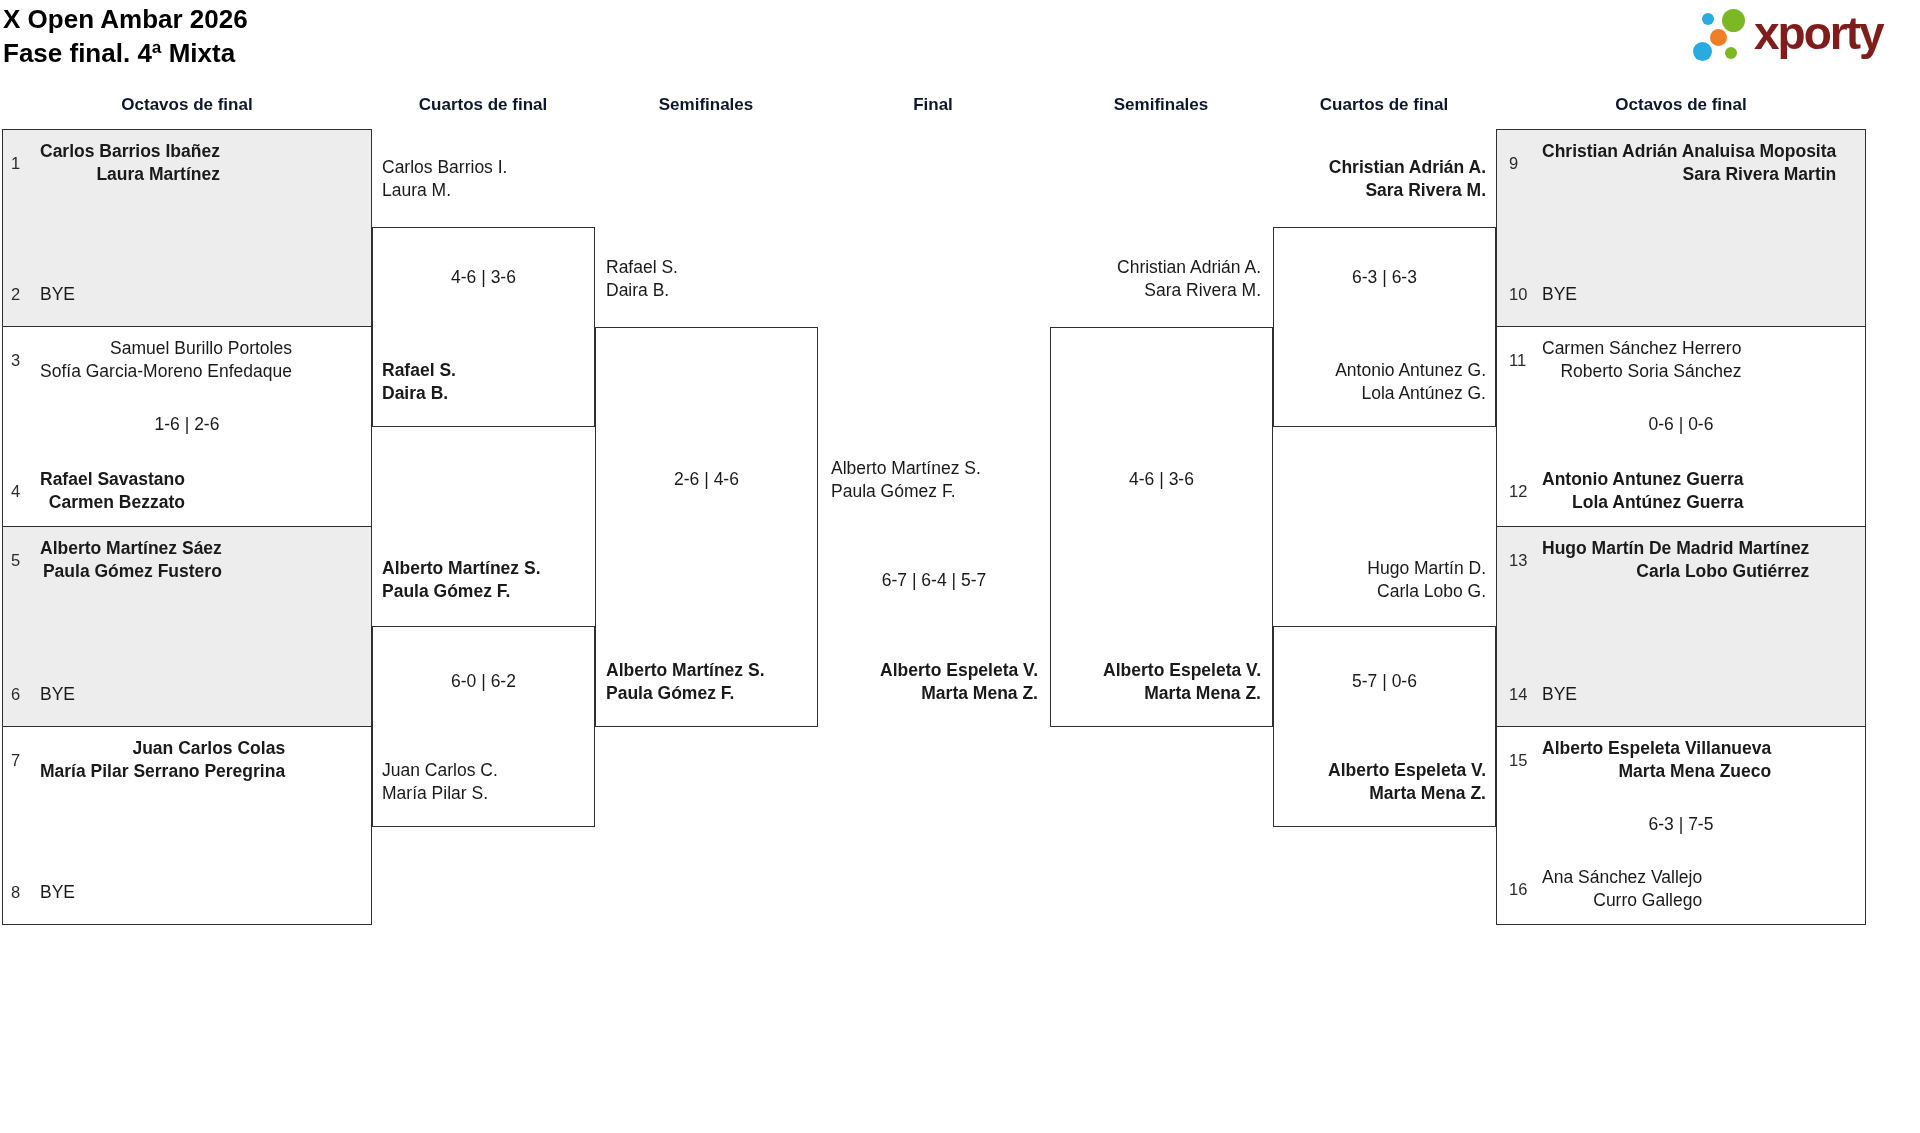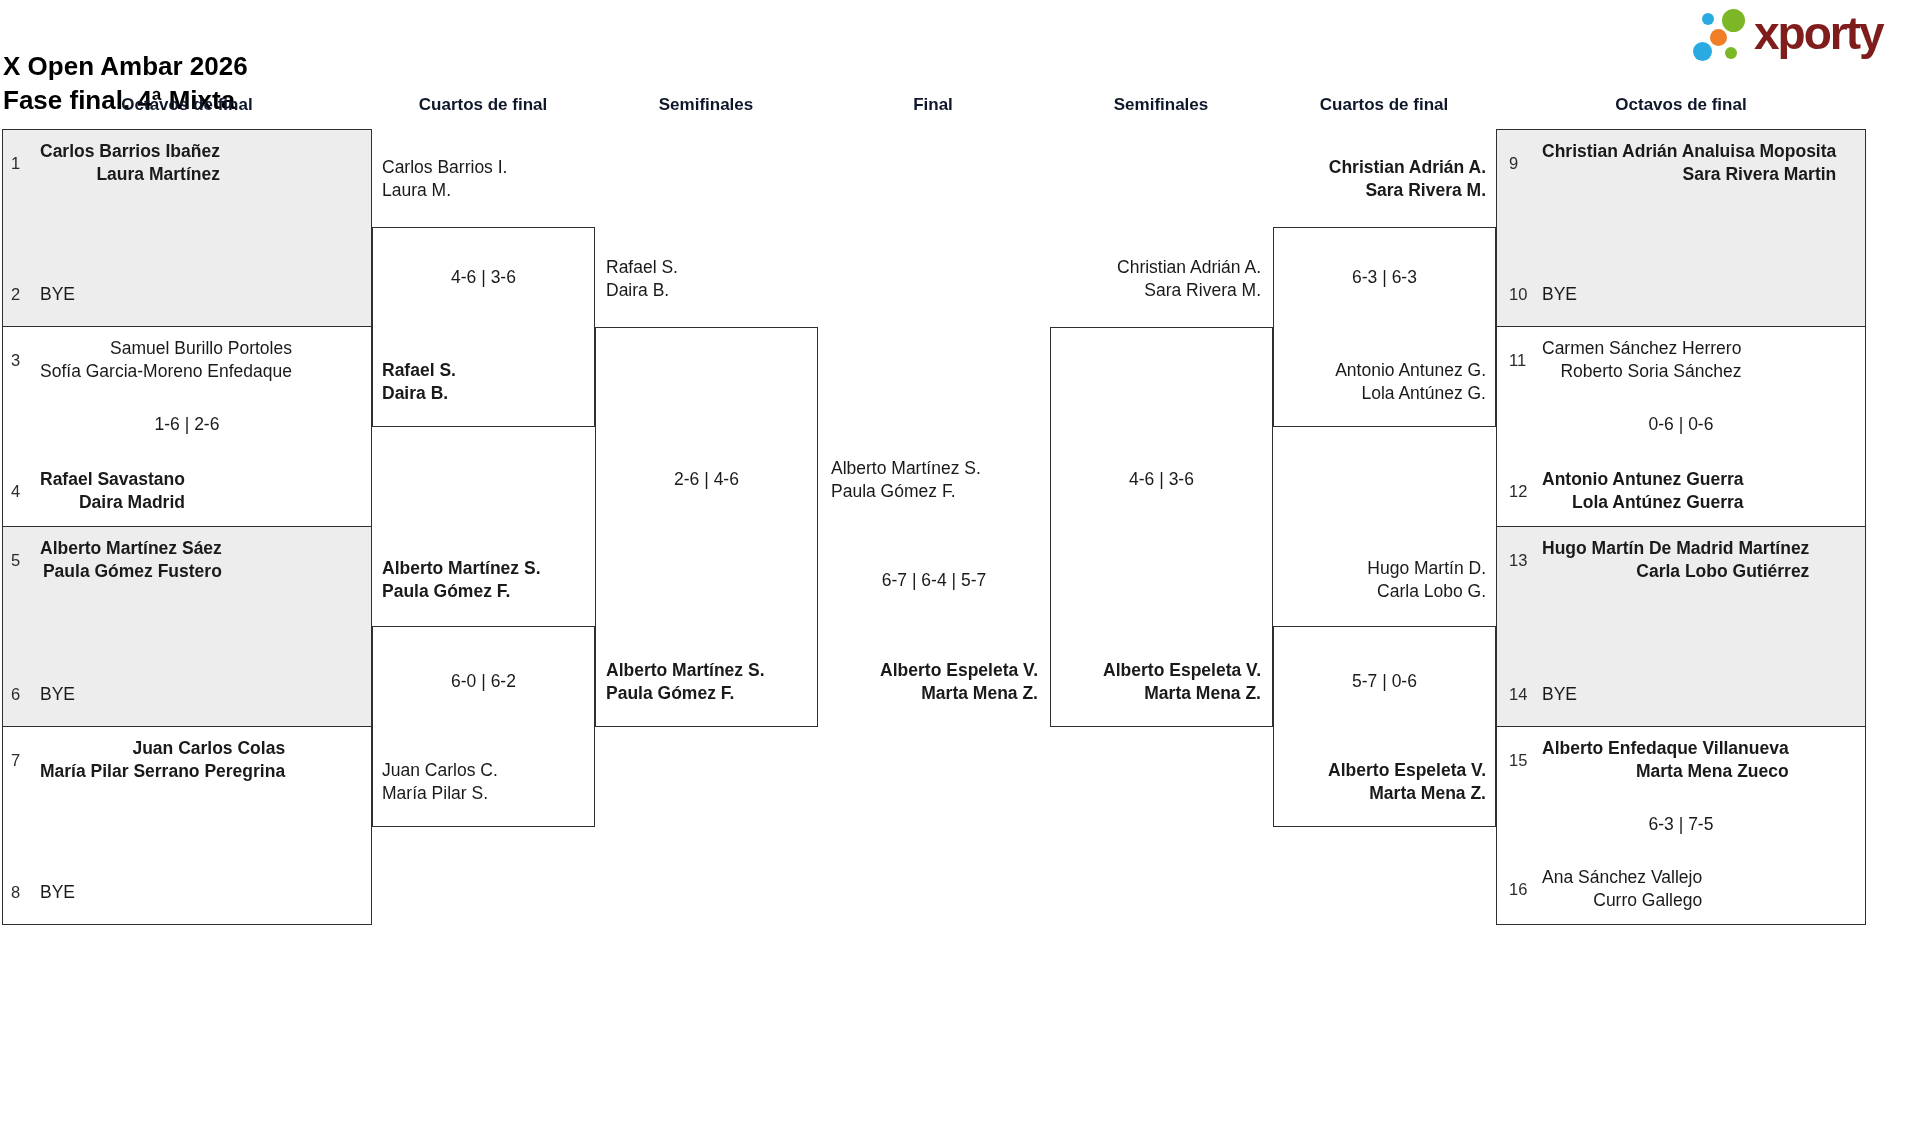--- a/index.html
+++ b/index.html
@@ -5,7 +5,7 @@
   html,body{margin:0;padding:0;background:#fff;}
   .stage{position:relative;width:1920px;height:1133px;background:#fff;overflow:hidden;
          font-family:"Liberation Sans", sans-serif;color:#1a1a1a;}
-  .title{position:absolute;left:3px;top:2px;font-size:26px;line-height:34px;font-weight:600;color:#000;margin-top:47px;}
+  .title{position:absolute;left:3px;top:2px;font-size:26px;line-height:34px;font-weight:600;color:#000;}
   .rhead{position:absolute;top:95px;width:240px;text-align:center;font-size:17px;font-weight:600;color:#0f172a;}
   .box{position:absolute;border:1px solid #2f2f2f;background:#fff;box-sizing:border-box;}
   .box.gray{background:#ededed;}

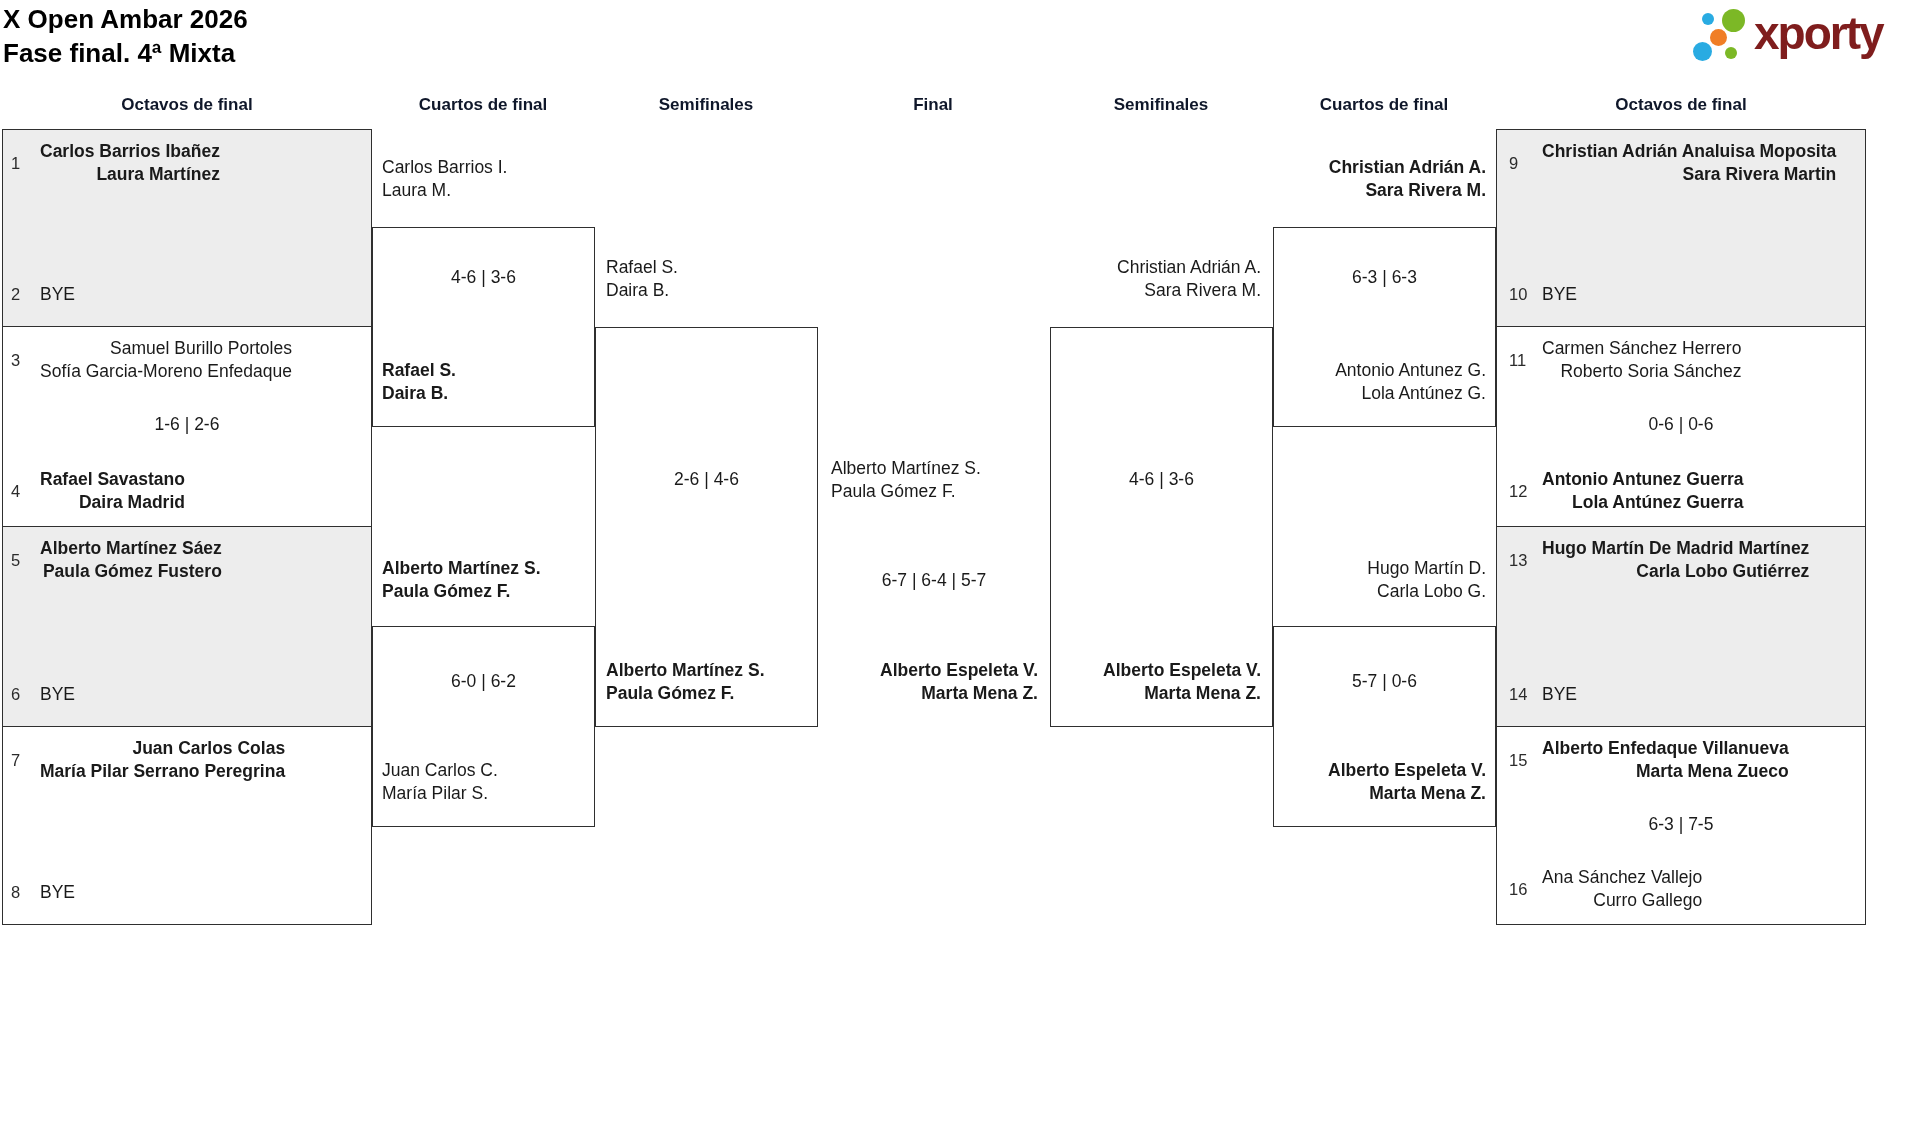--- a/index.html
+++ b/index.html
@@ -85,7 +85,7 @@
       <span class="seed">4</span>
       <span class="names bold">
           <span>Rafael Savastano</span>
-          <span>Daira Madrid</span>
+          <span>Carmen Bezzato</span>
         </span>
     </div>
   </div>

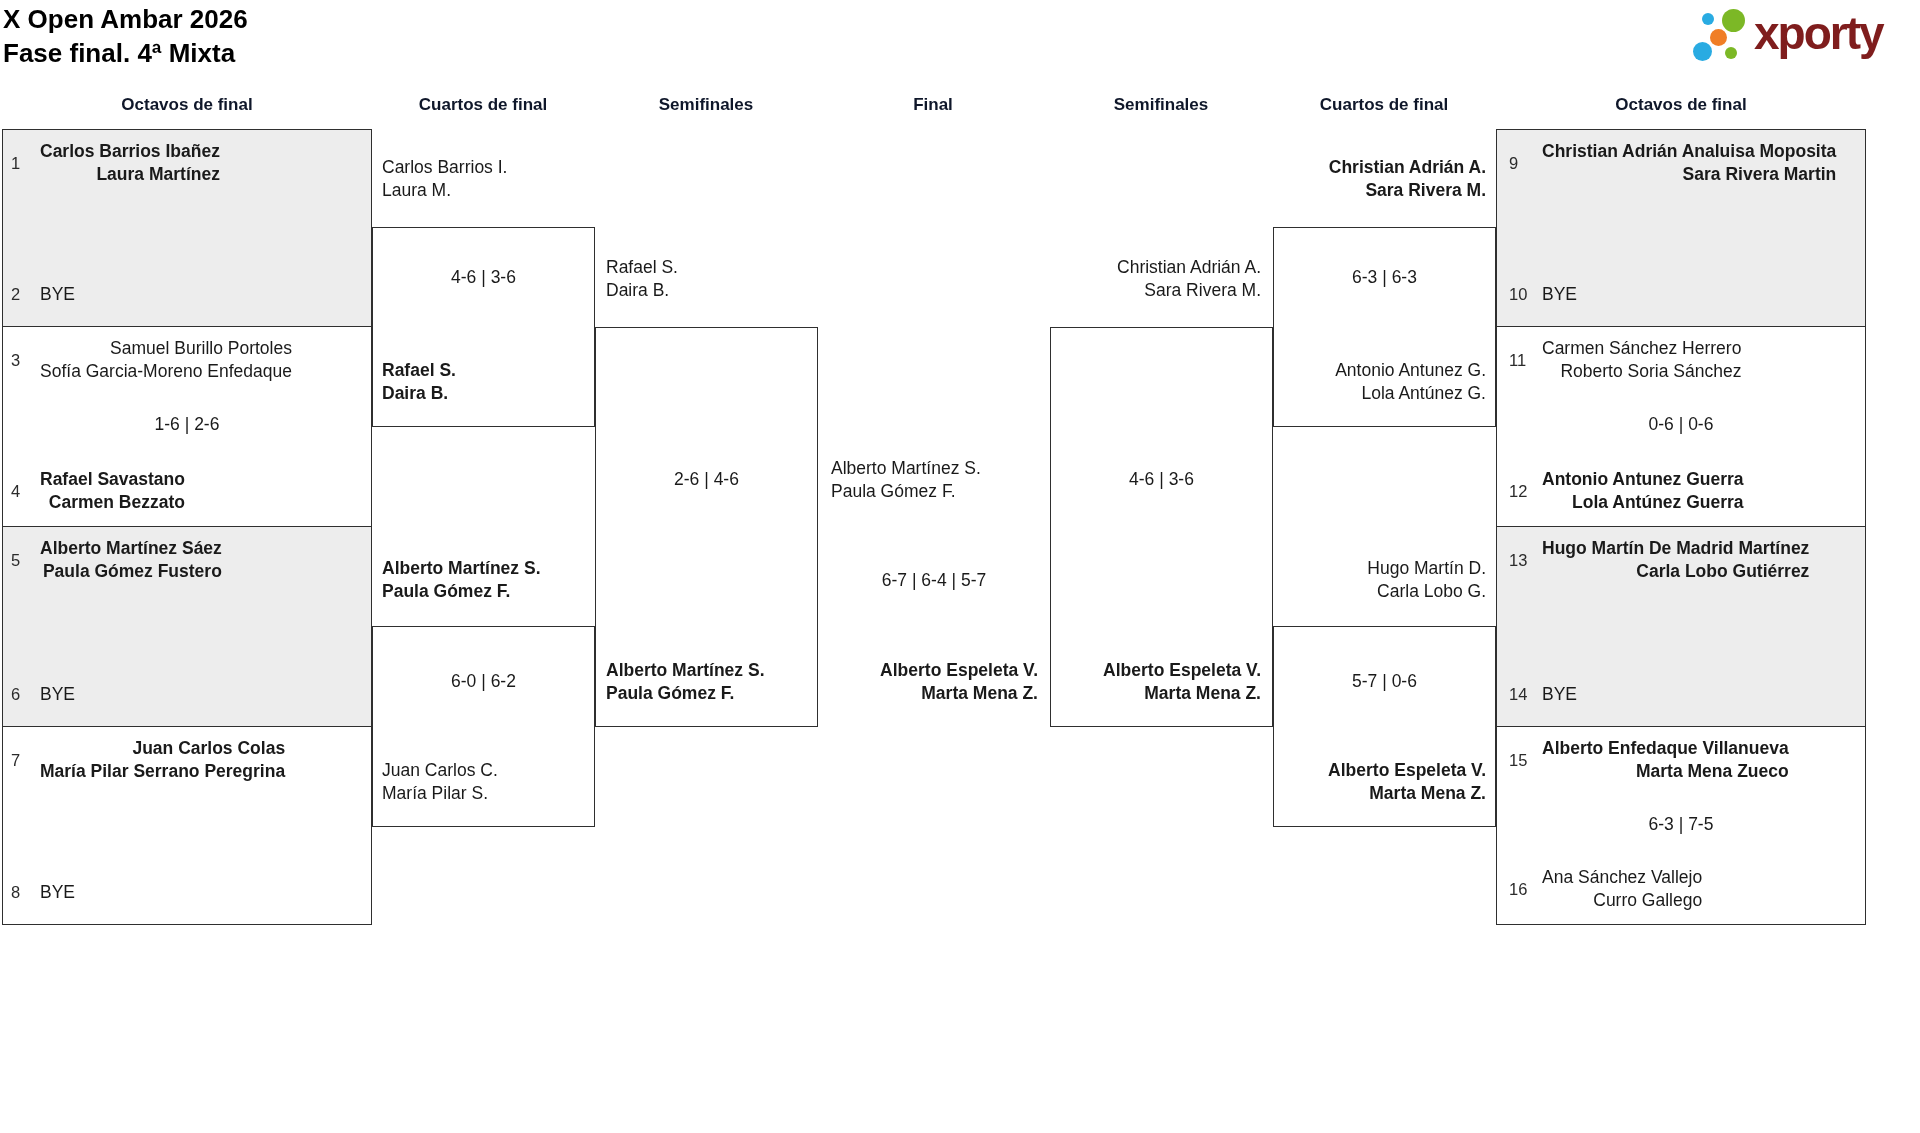--- a/index.html
+++ b/index.html
@@ -252,7 +252,7 @@
     <div class="trow t-top">
       <span class="seed">15</span>
       <span class="names bold">
-          <span>Alberto Enfedaque Villanueva</span>
+          <span>Alberto Espeleta Villanueva</span>
           <span>Marta Mena Zueco</span>
         </span>
     </div>

